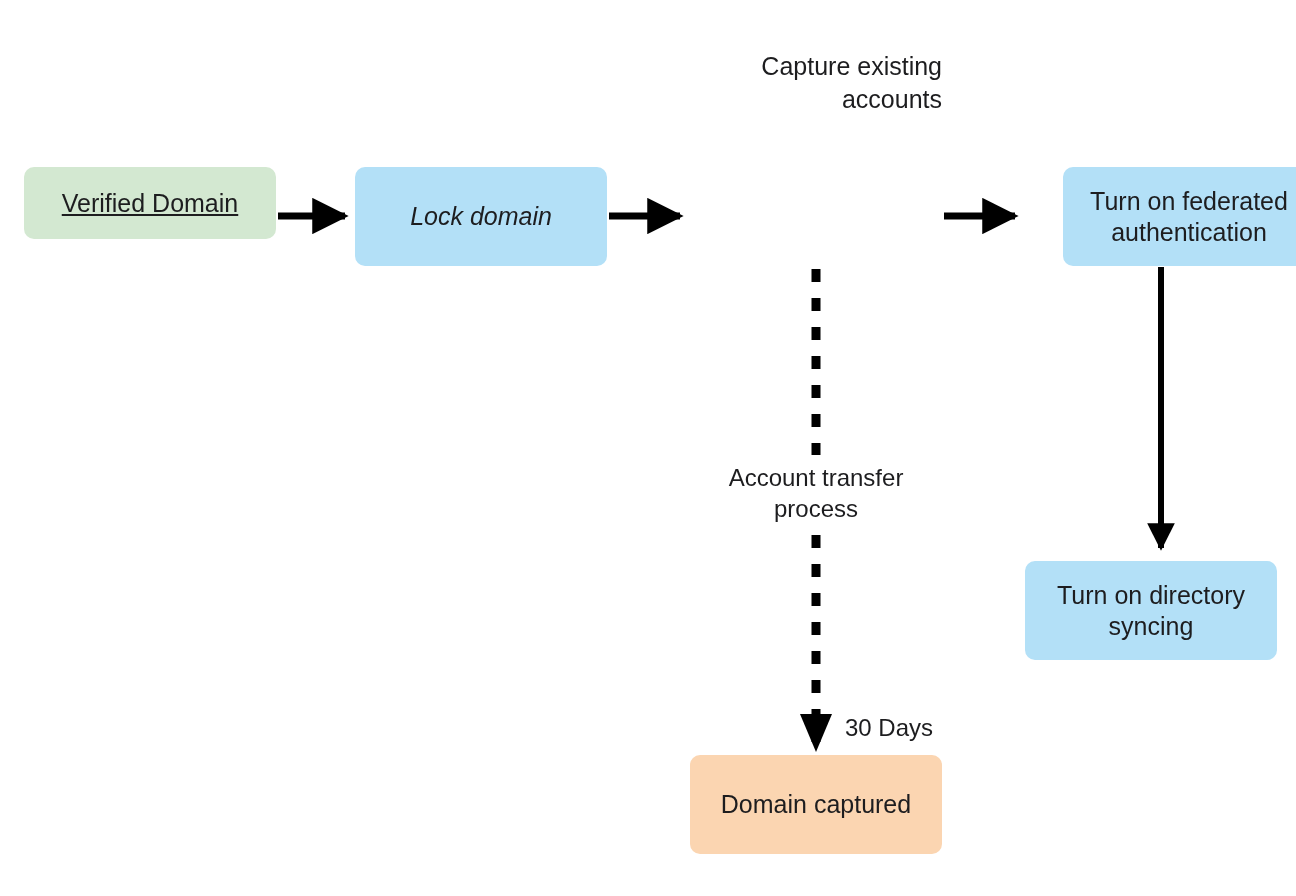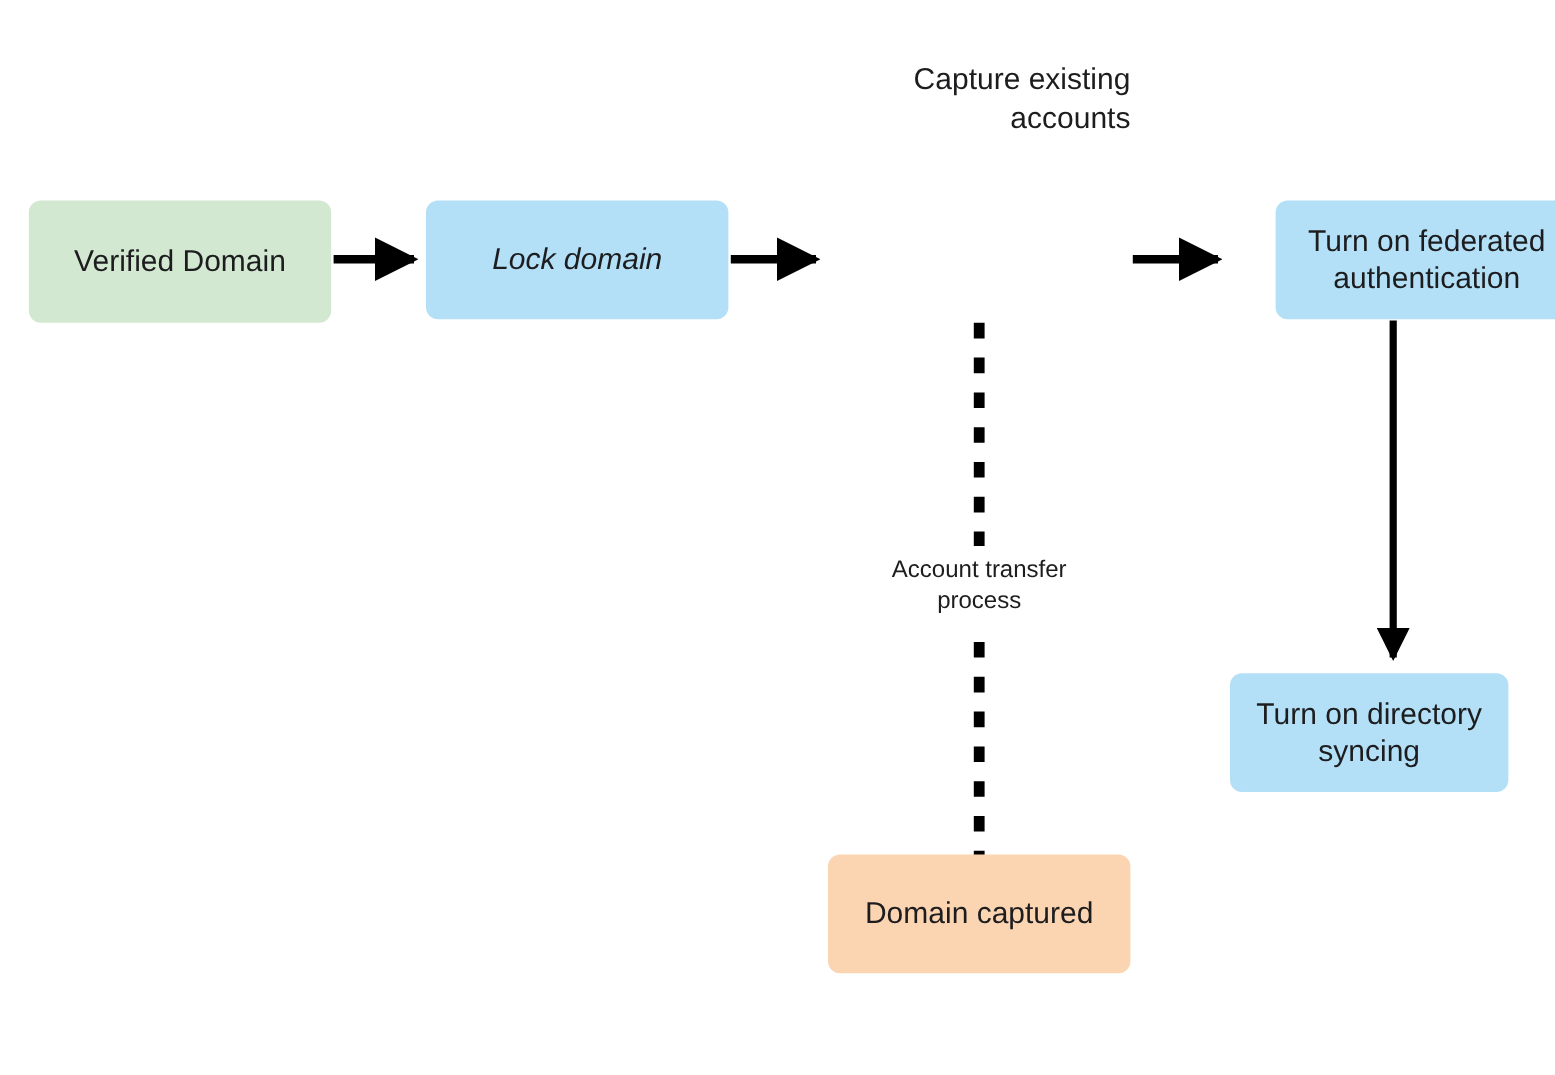--- a/index.html
+++ b/index.html
@@ -101,7 +101,7 @@
 accounts</div>
 
 
-  <div class="node" style="left:24px; top:167px; width:252px; height:102px; background:#d3e8d1;">Verified Domain</div>
+  <div class="node" style="left:24px; top:167px; width:252px; height:72px; background:#d3e8d1;text-decoration:underline;">Verified Domain</div>
 
   <div class="node" style="left:355px; top:167px; width:252px; height:99px; background:#b3e0f7;font-style:italic;">Lock domain</div>
 

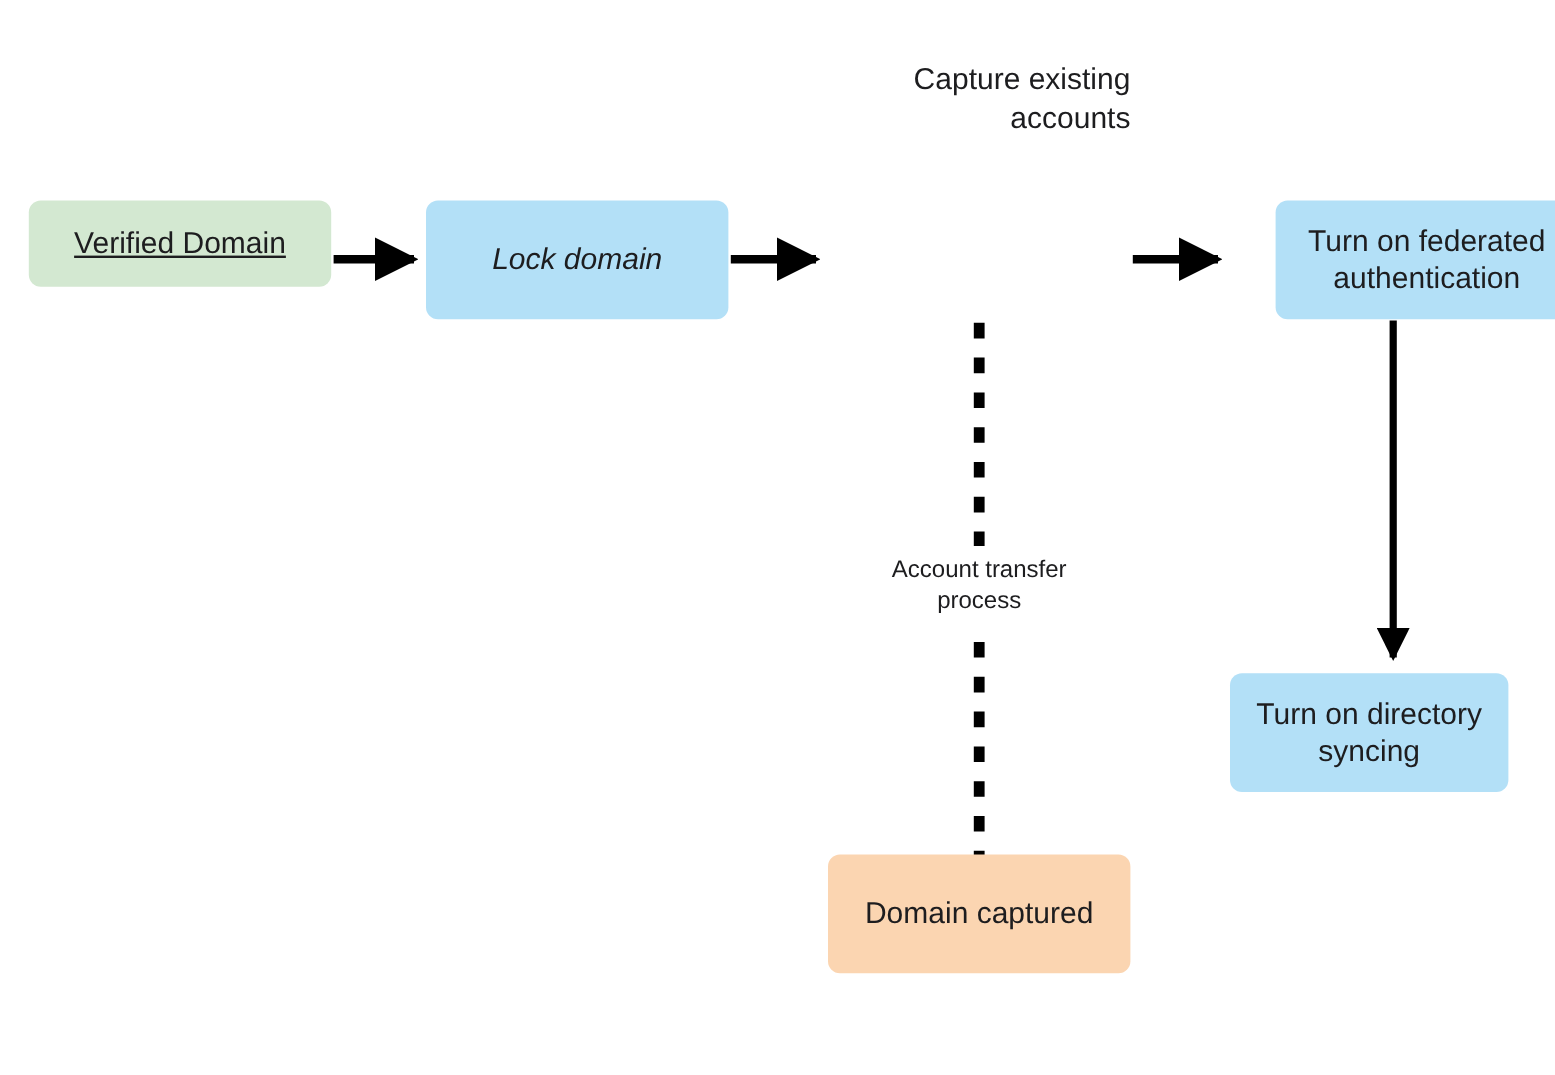--- a/index.html
+++ b/index.html
@@ -52,7 +52,7 @@
     position: absolute;
     box-sizing: border-box;
     color: #1d1d1f;
-    font-size: 20px;
+    font-size: 24px;
     line-height: 1.30;
     text-align: center;
     white-space: pre-line;

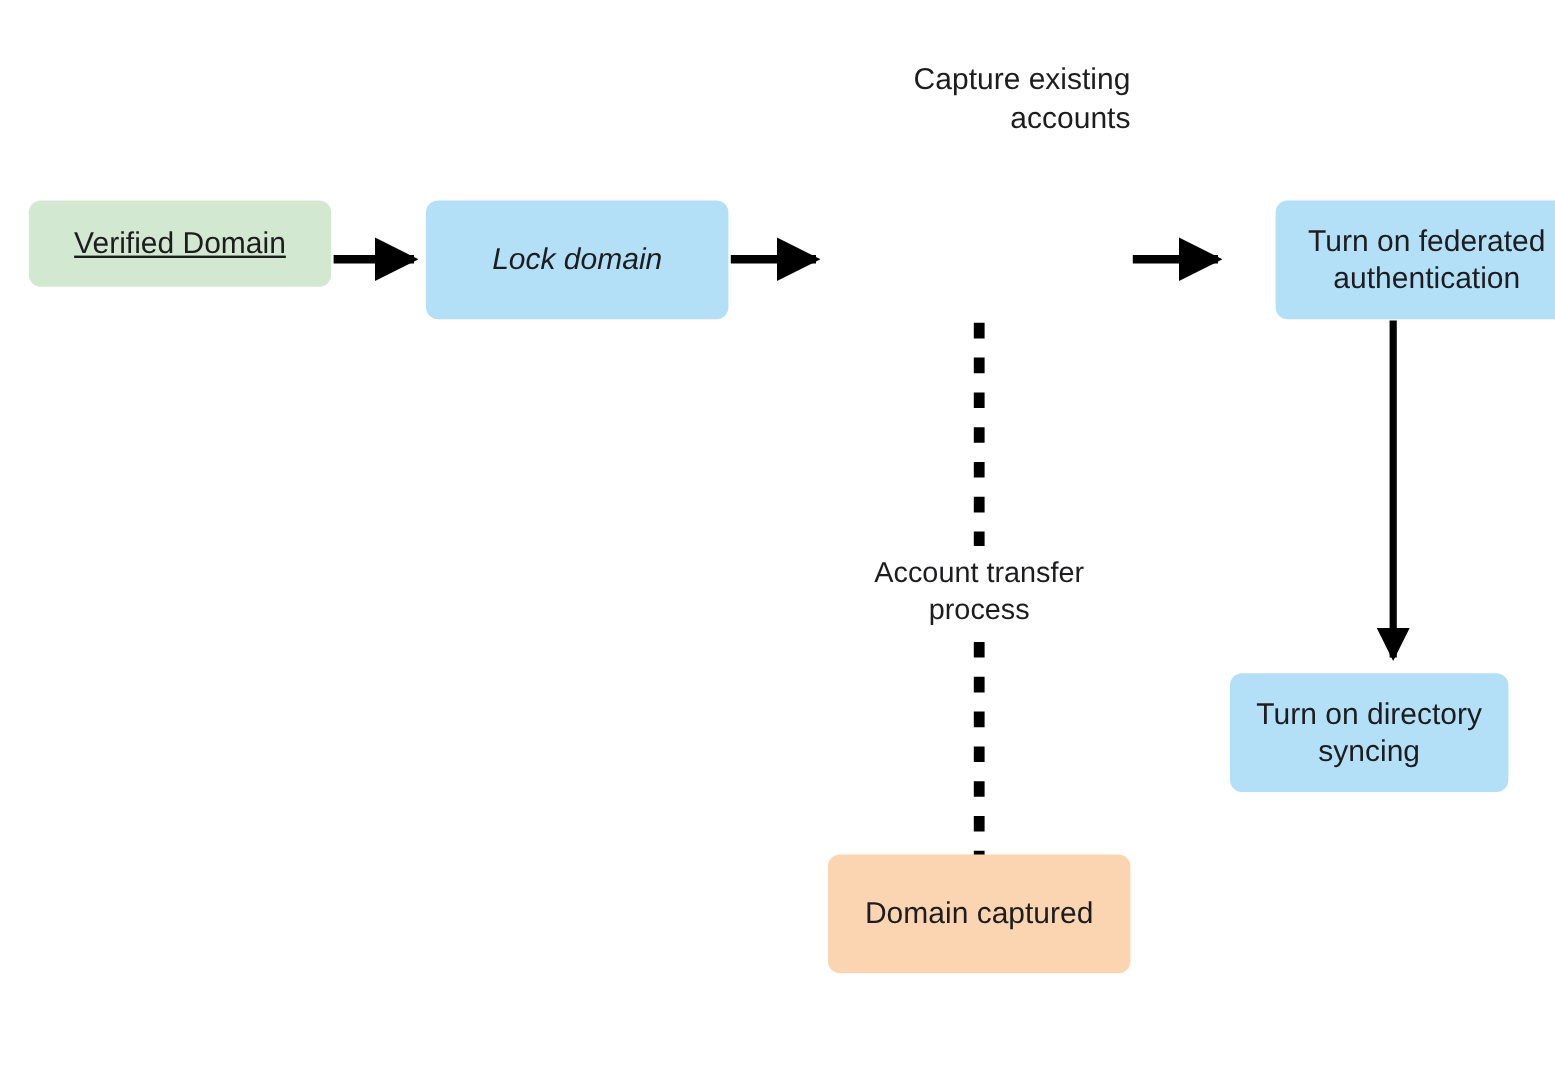--- a/index.html
+++ b/index.html
@@ -109,7 +109,7 @@
   <div class="node" style="left:1025px; top:167px; width:252px; height:99px; background:#b3e0f7; white-space:pre-line;margin-left:38px;">Turn on federated
 authentication</div>
 
-  <div class="node" style="left:1025px; top:561px; width:232px; height:99px; background:#b3e0f7; white-space:pre-line;">Turn on directory
+  <div class="node" style="left:1025px; top:561px; width:252px; height:99px; background:#b3e0f7; white-space:pre-line;">Turn on directory
 syncing</div>
 
   <div class="node" style="left:690px; top:712px; width:252px; height:99px; background:#fbd5b1;text-align:center;">Domain captured</div>

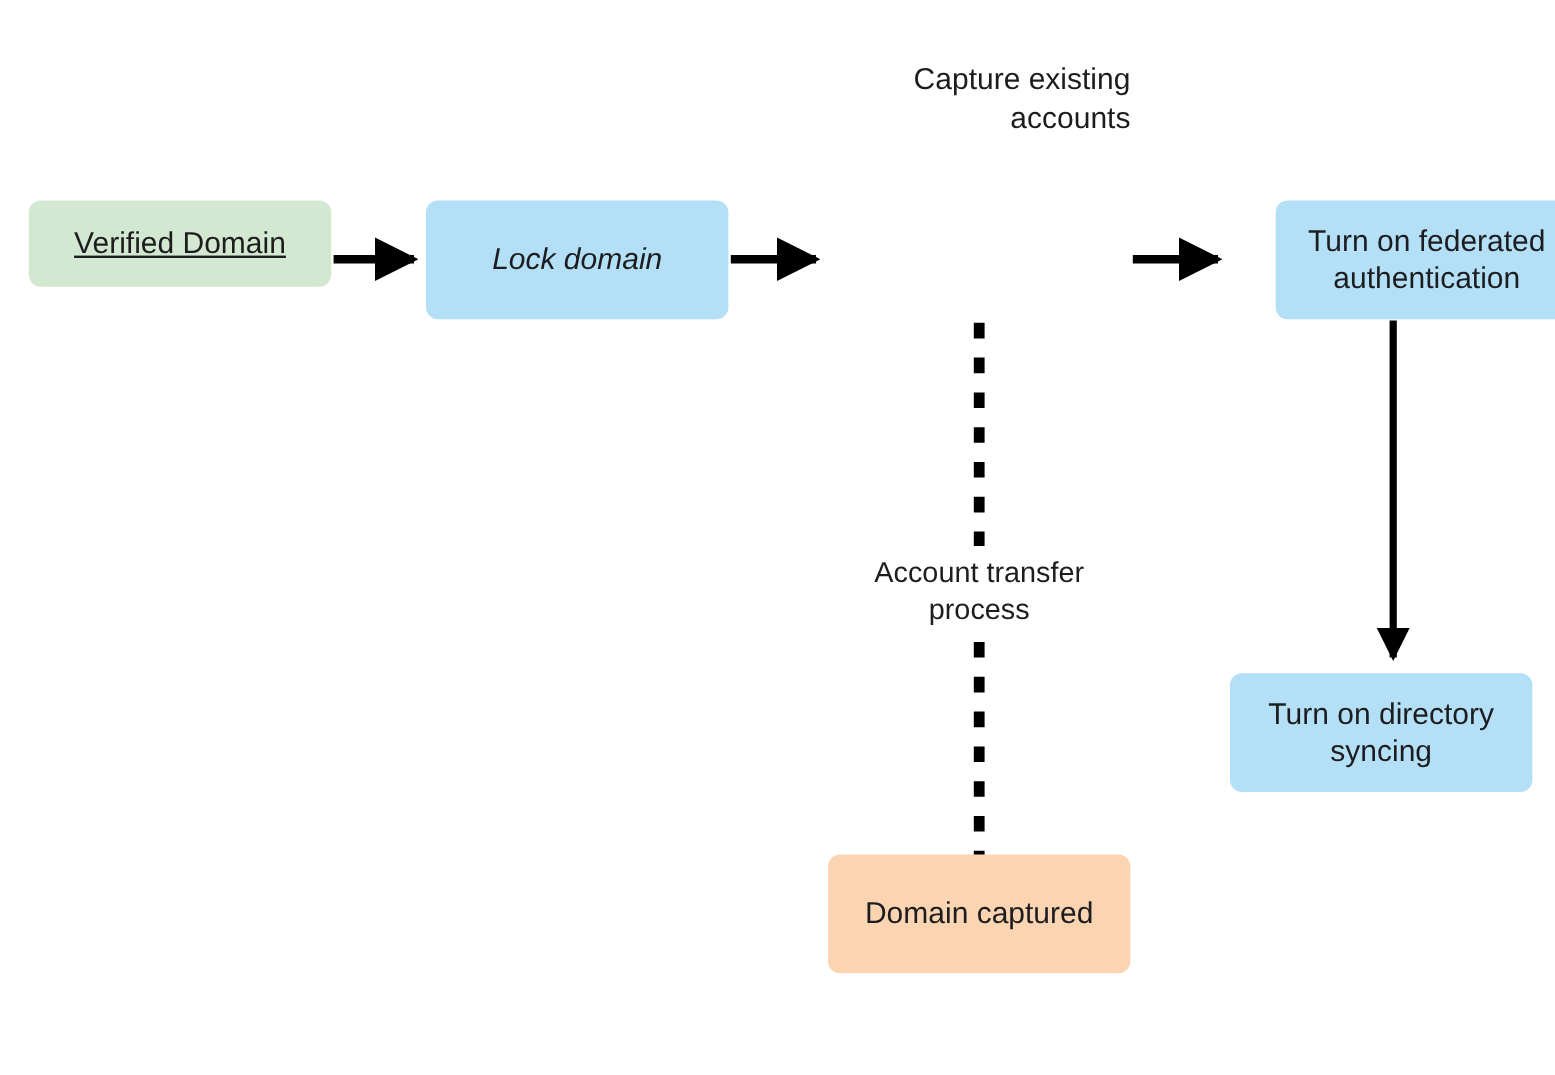--- a/index.html
+++ b/index.html
@@ -117,6 +117,7 @@
   <div class="edge-label" style="left:666px; top:462px; width:300px;">Account transfer
 process</div>
 
+  <div class="edge-label" style="left:845px; top:712px; width:160px; text-align:left;">30 Days</div>
 
 </div>
 

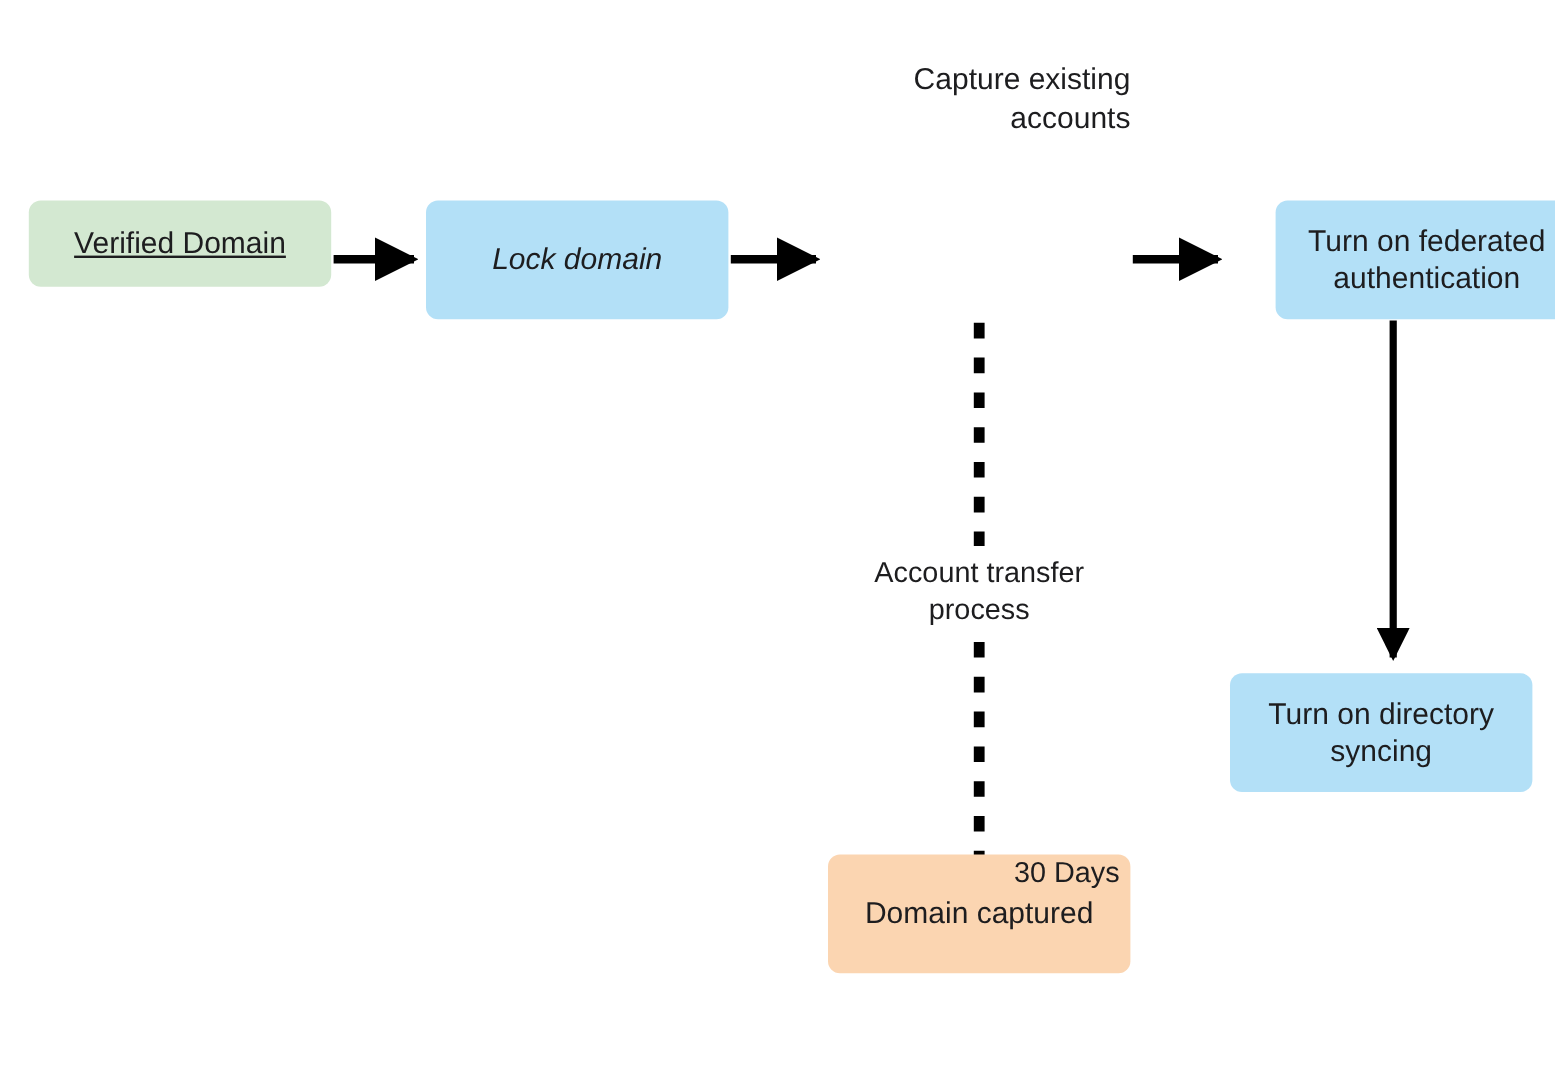--- a/index.html
+++ b/index.html
@@ -112,7 +112,7 @@
   <div class="node" style="left:1025px; top:561px; width:252px; height:99px; background:#b3e0f7; white-space:pre-line;">Turn on directory
 syncing</div>
 
-  <div class="node" style="left:690px; top:712px; width:252px; height:99px; background:#fbd5b1;text-align:center;">Domain captured</div>
+  <div class="node" style="left:690px; top:755px; width:252px; height:99px; background:#fbd5b1;text-align:center;">Domain captured</div>
 
   <div class="edge-label" style="left:666px; top:462px; width:300px;">Account transfer
 process</div>

